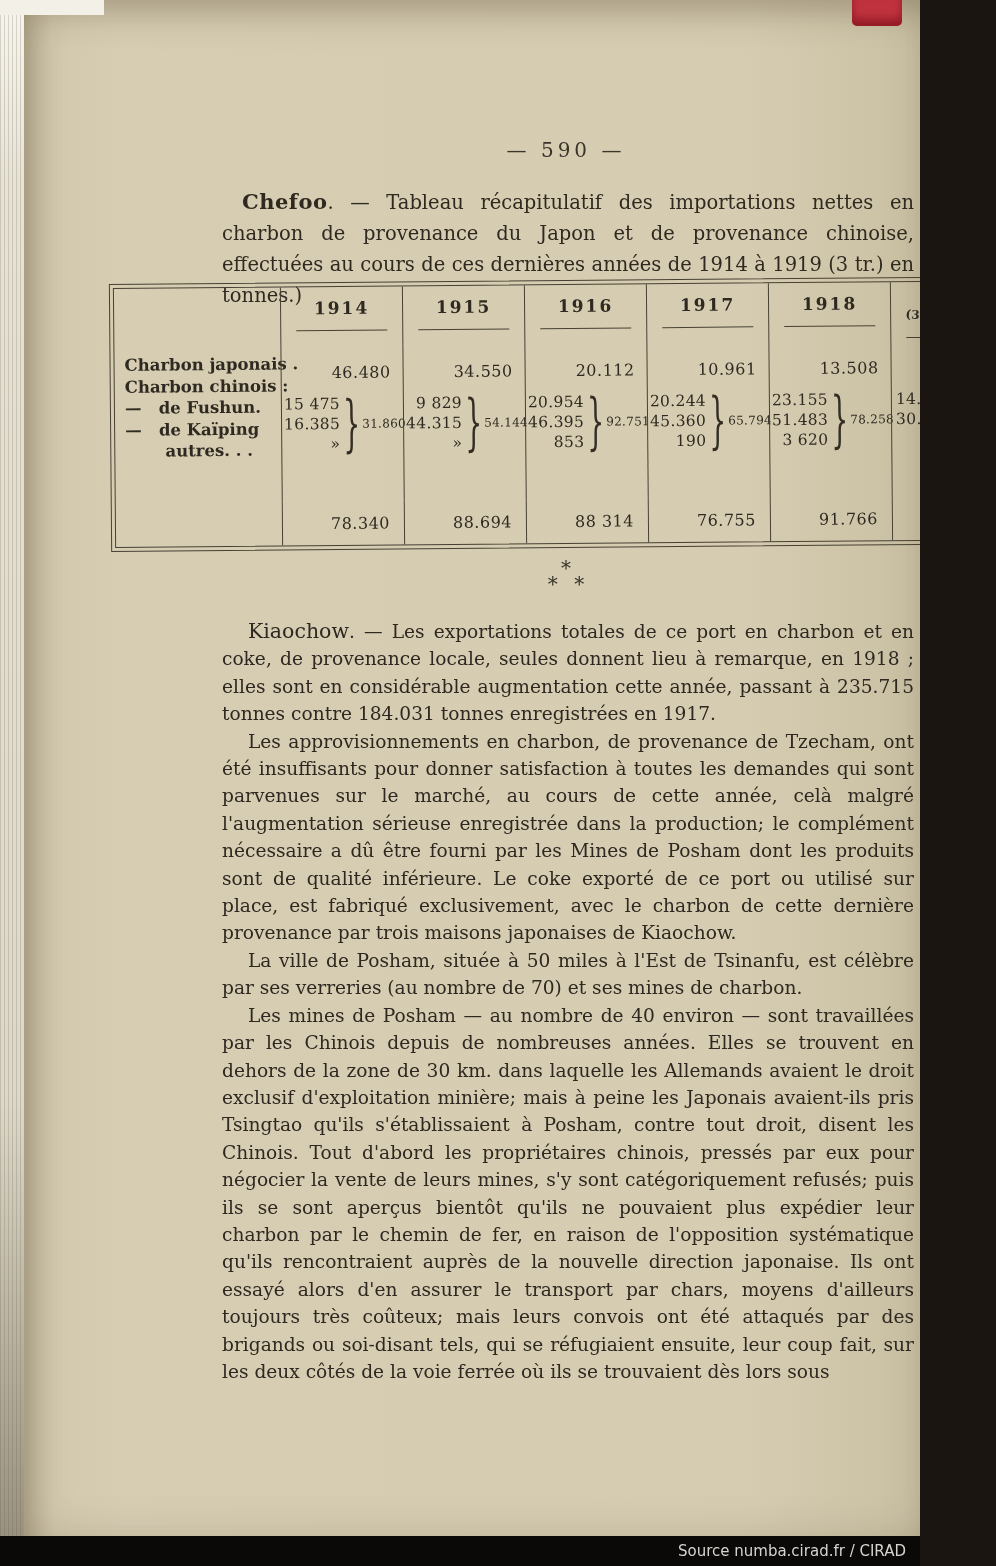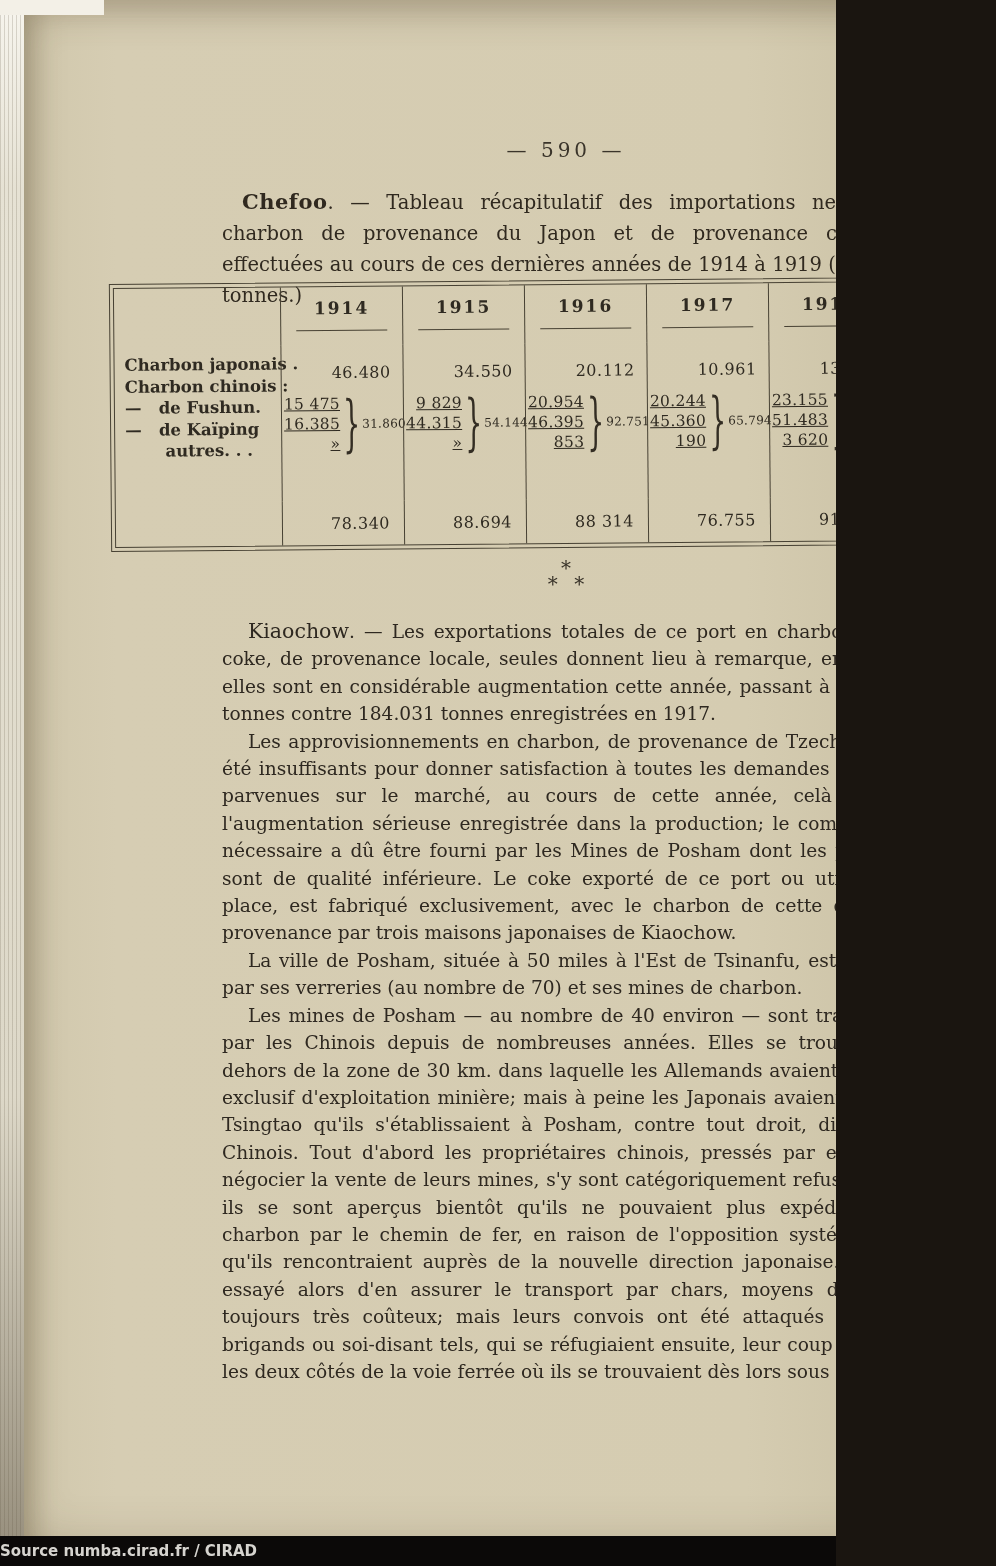--- a/index.html
+++ b/index.html
@@ -3,7 +3,7 @@
 <meta charset="utf-8">
 <style>
   html,body{margin:0;padding:0;background:#1a1510;}
-  .scan{position:relative;width:836px;height:1566px;overflow:hidden;background:#a21caf;
+  .scan{position:relative;width:920px;height:1566px;overflow:hidden;background:#a21caf;
         font-family:"DejaVu Serif","Liberation Serif",serif;color:#2e2921;}
 
   

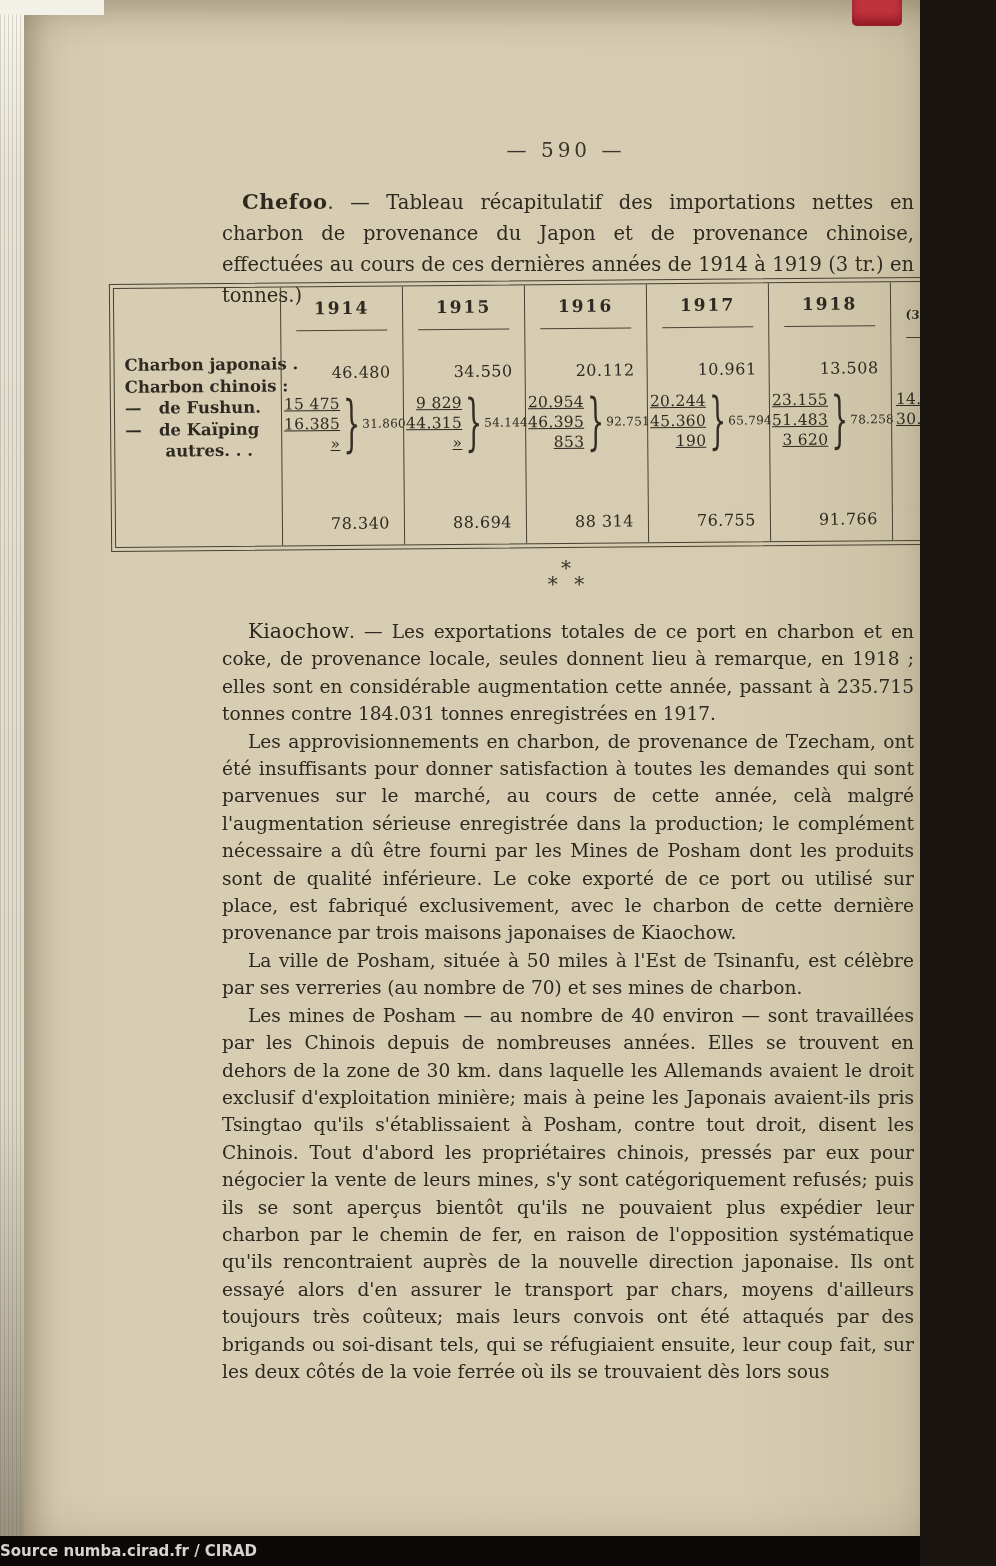--- a/index.html
+++ b/index.html
@@ -50,7 +50,7 @@
   .bodycell{display:flex;flex-direction:column;}
   .jap{text-align:right;padding:18px 12px 0 0;letter-spacing:.5px;}
   .chin{display:flex;align-items:center;margin-top:12px;padding-left:2px;}
-  .stack{width:58px;text-align:right;font-size:15.5px;line-height:20px;letter-spacing:.3px;white-space:nowrap;text-decoration:underline;}
+  .stack{width:58px;text-align:right;font-size:15.5px;line-height:20px;letter-spacing:.3px;white-space:nowrap;}
   .brace{font-size:30px;transform:scaleY(2.05) scaleX(.9);margin:0 1px 0 2px;color:#332d23;line-height:1;}
   .sub{font-size:12px;flex:1;text-align:left;letter-spacing:.3px;white-space:nowrap;}
   .foot{display:flex;align-items:center;justify-content:flex-end;padding-right:14px;letter-spacing:.5px;}

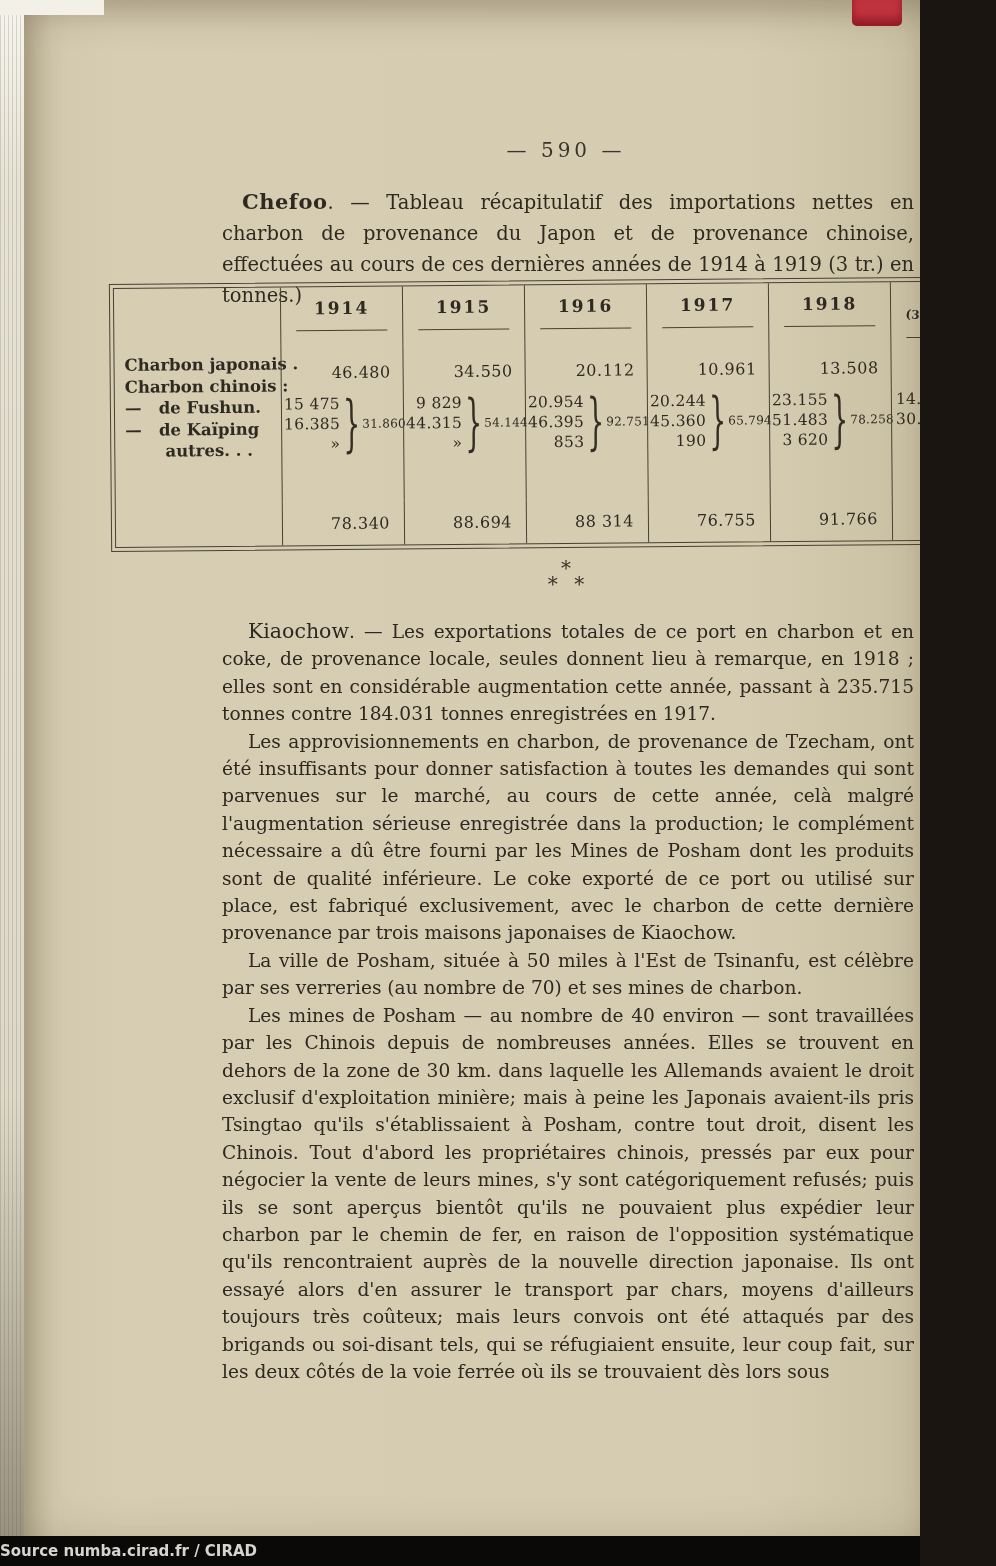--- a/index.html
+++ b/index.html
@@ -23,8 +23,8 @@
         background:linear-gradient(180deg,#ab2833,#8e1f2a 70%,#6e1820);}
 
   .bottom-bar{position:absolute;left:0;bottom:0;width:100%;height:30px;background:#0b0908;z-index:20;
-        display:flex;align-items:center;justify-content:flex-start;padding-right:22px;box-sizing:border-box;
-        font-family:"DejaVu Sans","Liberation Sans",sans-serif;font-size:15px;color:#d6d4cf;font-weight:bold;}
+        display:flex;align-items:center;justify-content:flex-end;padding-right:14px;box-sizing:border-box;
+        font-family:"DejaVu Sans","Liberation Sans",sans-serif;font-size:15px;color:#d6d4cf;}
 
   
   .pageno{position:absolute;top:138px;left:196px;width:692px;text-align:center;

